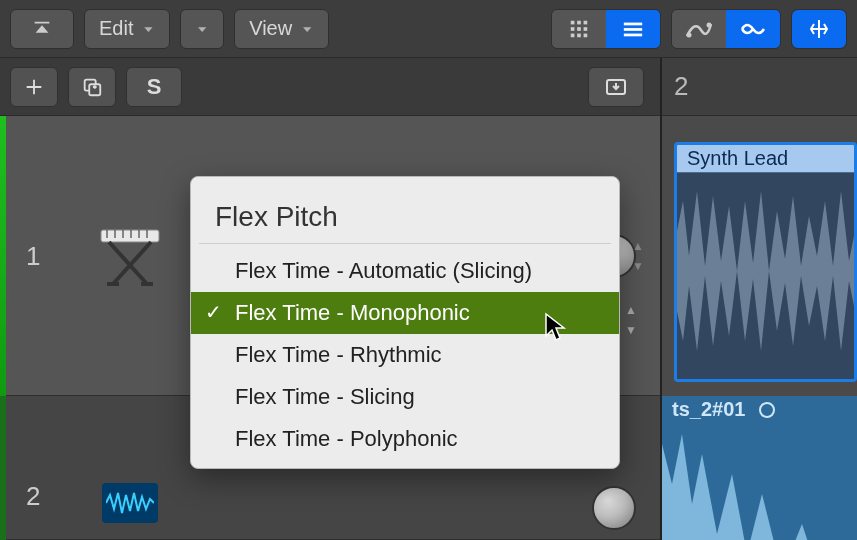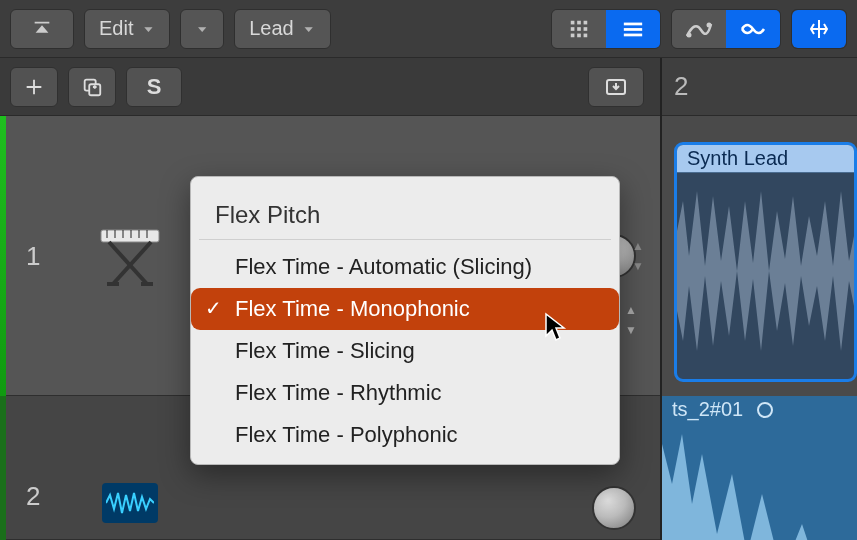--- a/index.html
+++ b/index.html
@@ -206,7 +206,7 @@
     <span class="chev">▼</span>
   </div>
   <div class="tb-menu">
-    <span>Lead</span>
+    <span>View</span>
     <span class="chev">▼</span>
   </div>
   <div style="flex:1"></div>

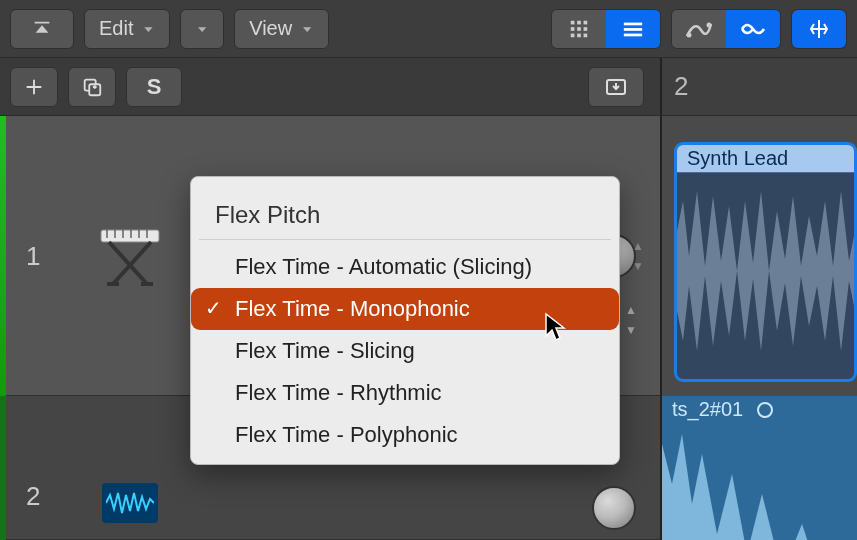--- a/index.html
+++ b/index.html
@@ -132,7 +132,7 @@
   }
   .region1 {
     position:absolute; left:12px; top:26px; right:0; height:240px;
-    background:#32475f; border:3px solid #1a7de8; border-radius:9px;
+    background:#32475f; border:3px solid #1a7de8; border-radius:4px;
     overflow:hidden;
   }
   .region1 .title {

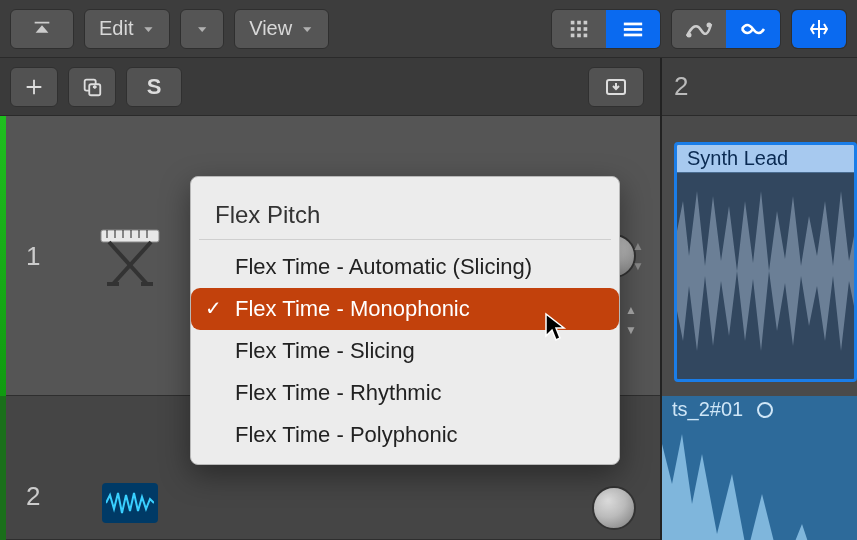--- a/index.html
+++ b/index.html
@@ -160,7 +160,7 @@
     padding: 8px 0 8px 0;
   }
   .popup .hdr {
-    padding: 16px 24px 10px 24px; font-size:24px; color:#333;
+    padding: 16px 24px 10px 24px; font-size:28px; color:#333;
   }
   .popup hr {
     border:none; border-top:1px solid #cfcfcf; margin:0 8px 6px 8px;

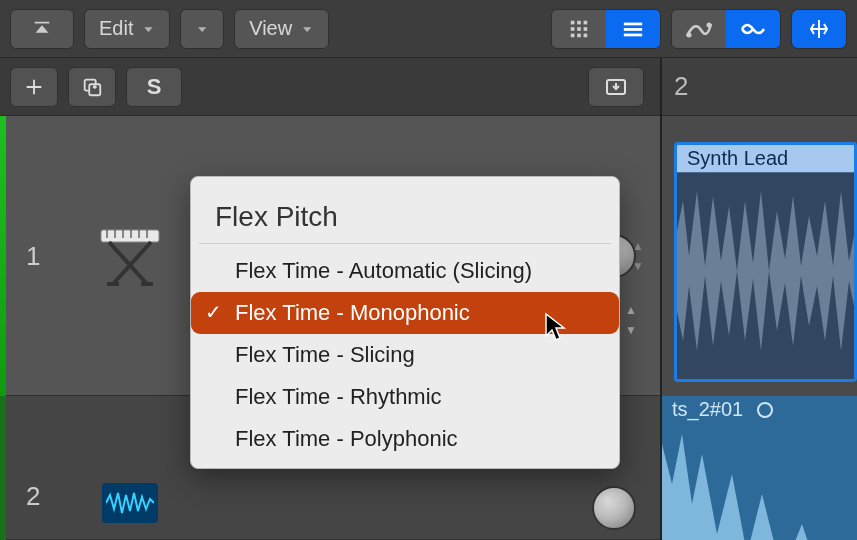--- a/index.html
+++ b/index.html
@@ -169,7 +169,7 @@
     padding: 8px 24px 8px 44px; position:relative; white-space:nowrap;
   }
   .popup .item.selected {
-    background:#c2410c; color:#fff;border-radius:9px;
+    background:#4d7c0f; color:#fff;
   }
   .popup .item.selected::before {
     content:"✓"; position:absolute; left:14px; top:8px; font-size:20px;

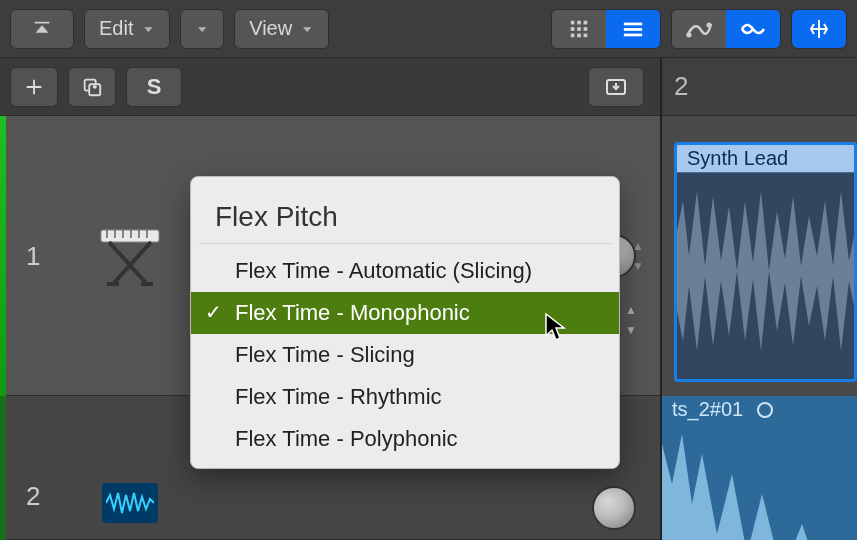--- a/index.html
+++ b/index.html
@@ -362,8 +362,8 @@
   <hr>
   <div class="item">Flex Time - Automatic (Slicing)</div>
   <div class="item selected">Flex Time - Monophonic</div>
+  <div class="item">Flex Time - Rhythmic</div>
   <div class="item">Flex Time - Slicing</div>
-  <div class="item">Flex Time - Rhythmic</div>
   <div class="item">Flex Time - Polyphonic</div>
   <div class="popup-stepper">
     <span>▲</span>

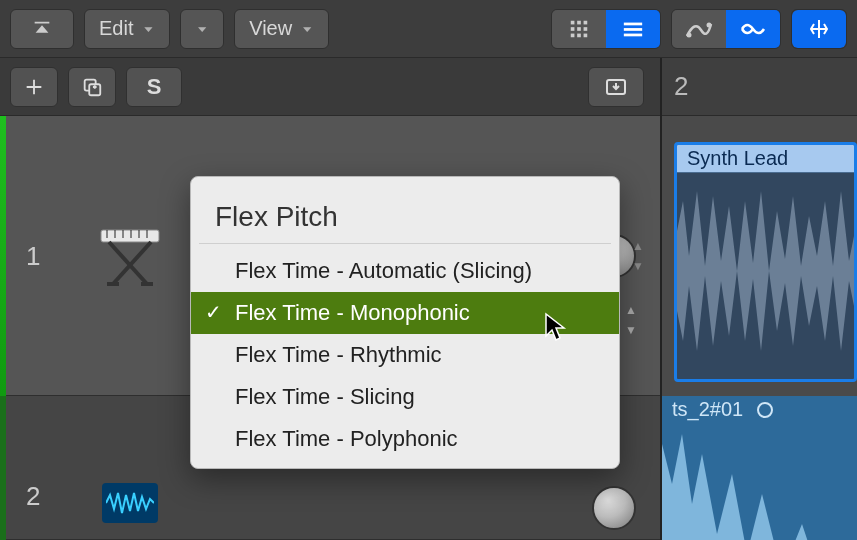--- a/index.html
+++ b/index.html
@@ -144,7 +144,7 @@
     background:#2d6a9a; overflow:hidden;
   }
   .region2 .title {
-    color:#cfe6f7; font-size:20px; padding:2px 10px; display:flex; align-items:center; gap:14px;
+    color:#cfe6f7; font-size:20px; padding:2px 10px; display:flex; align-items:center; gap:14px;font-weight:bold;
   }
   .loop-o {
     width:16px; height:16px; border:2px solid #cfe6f7; border-radius:50%;

